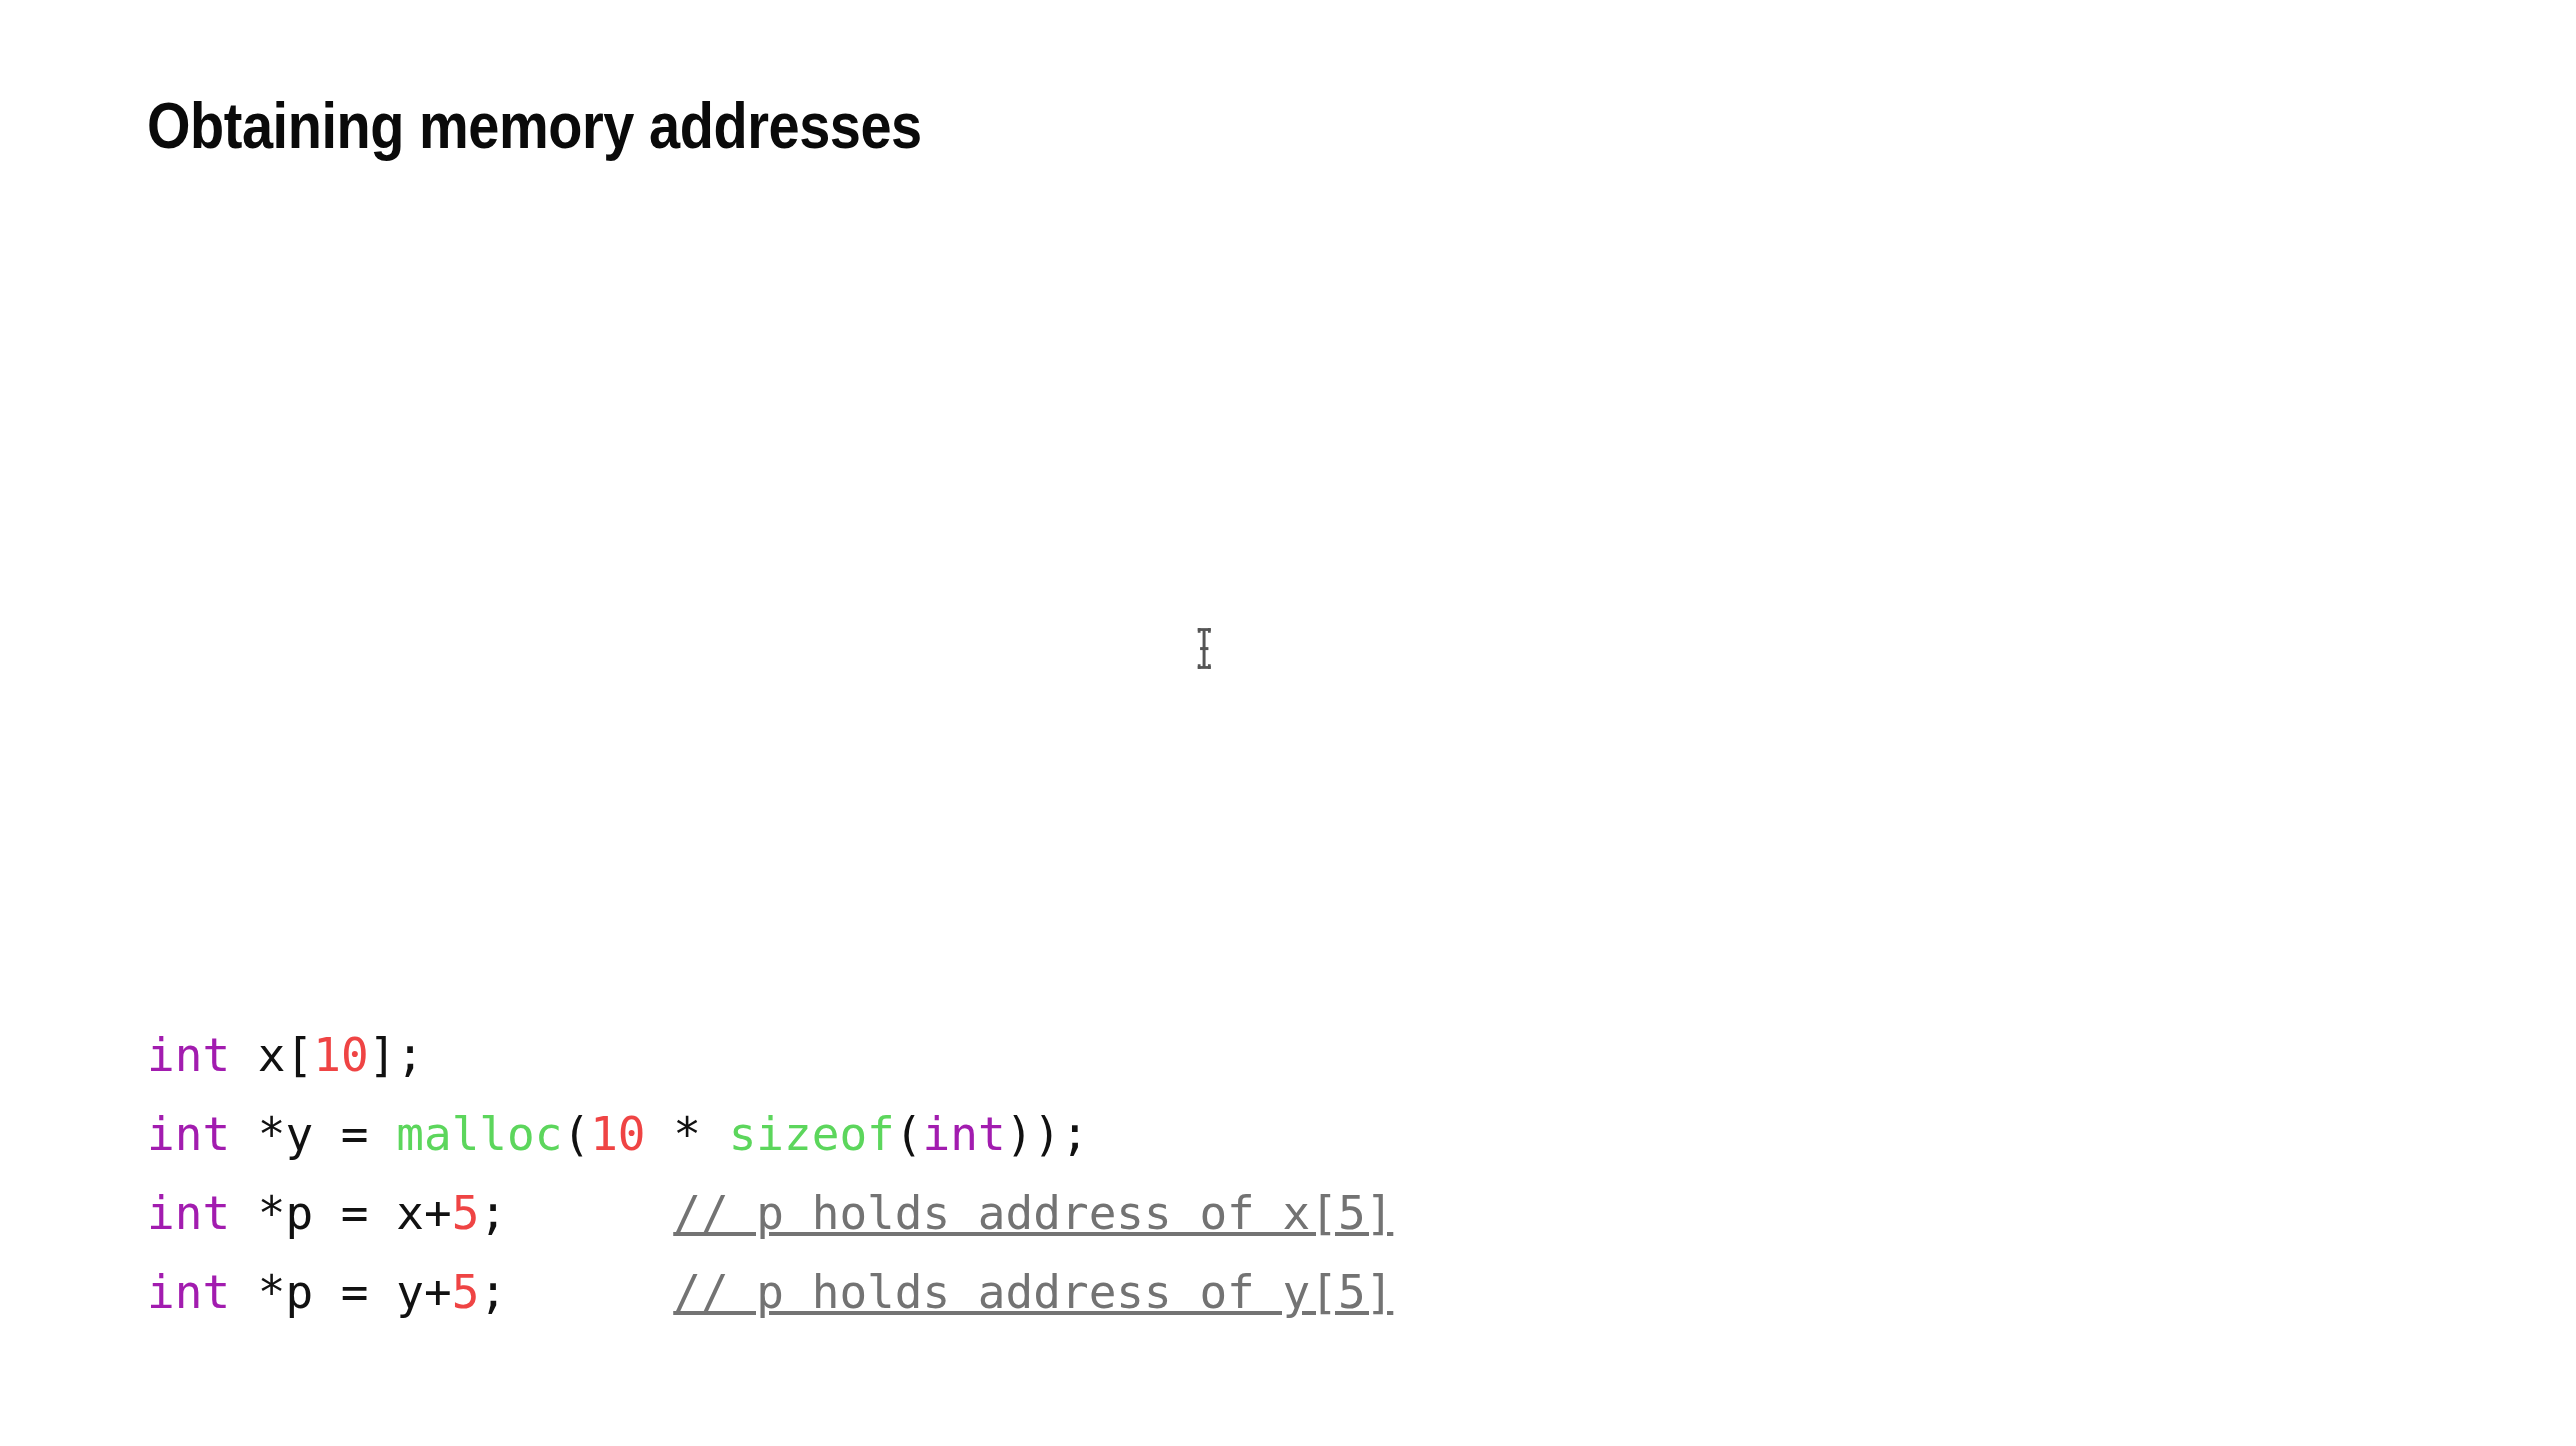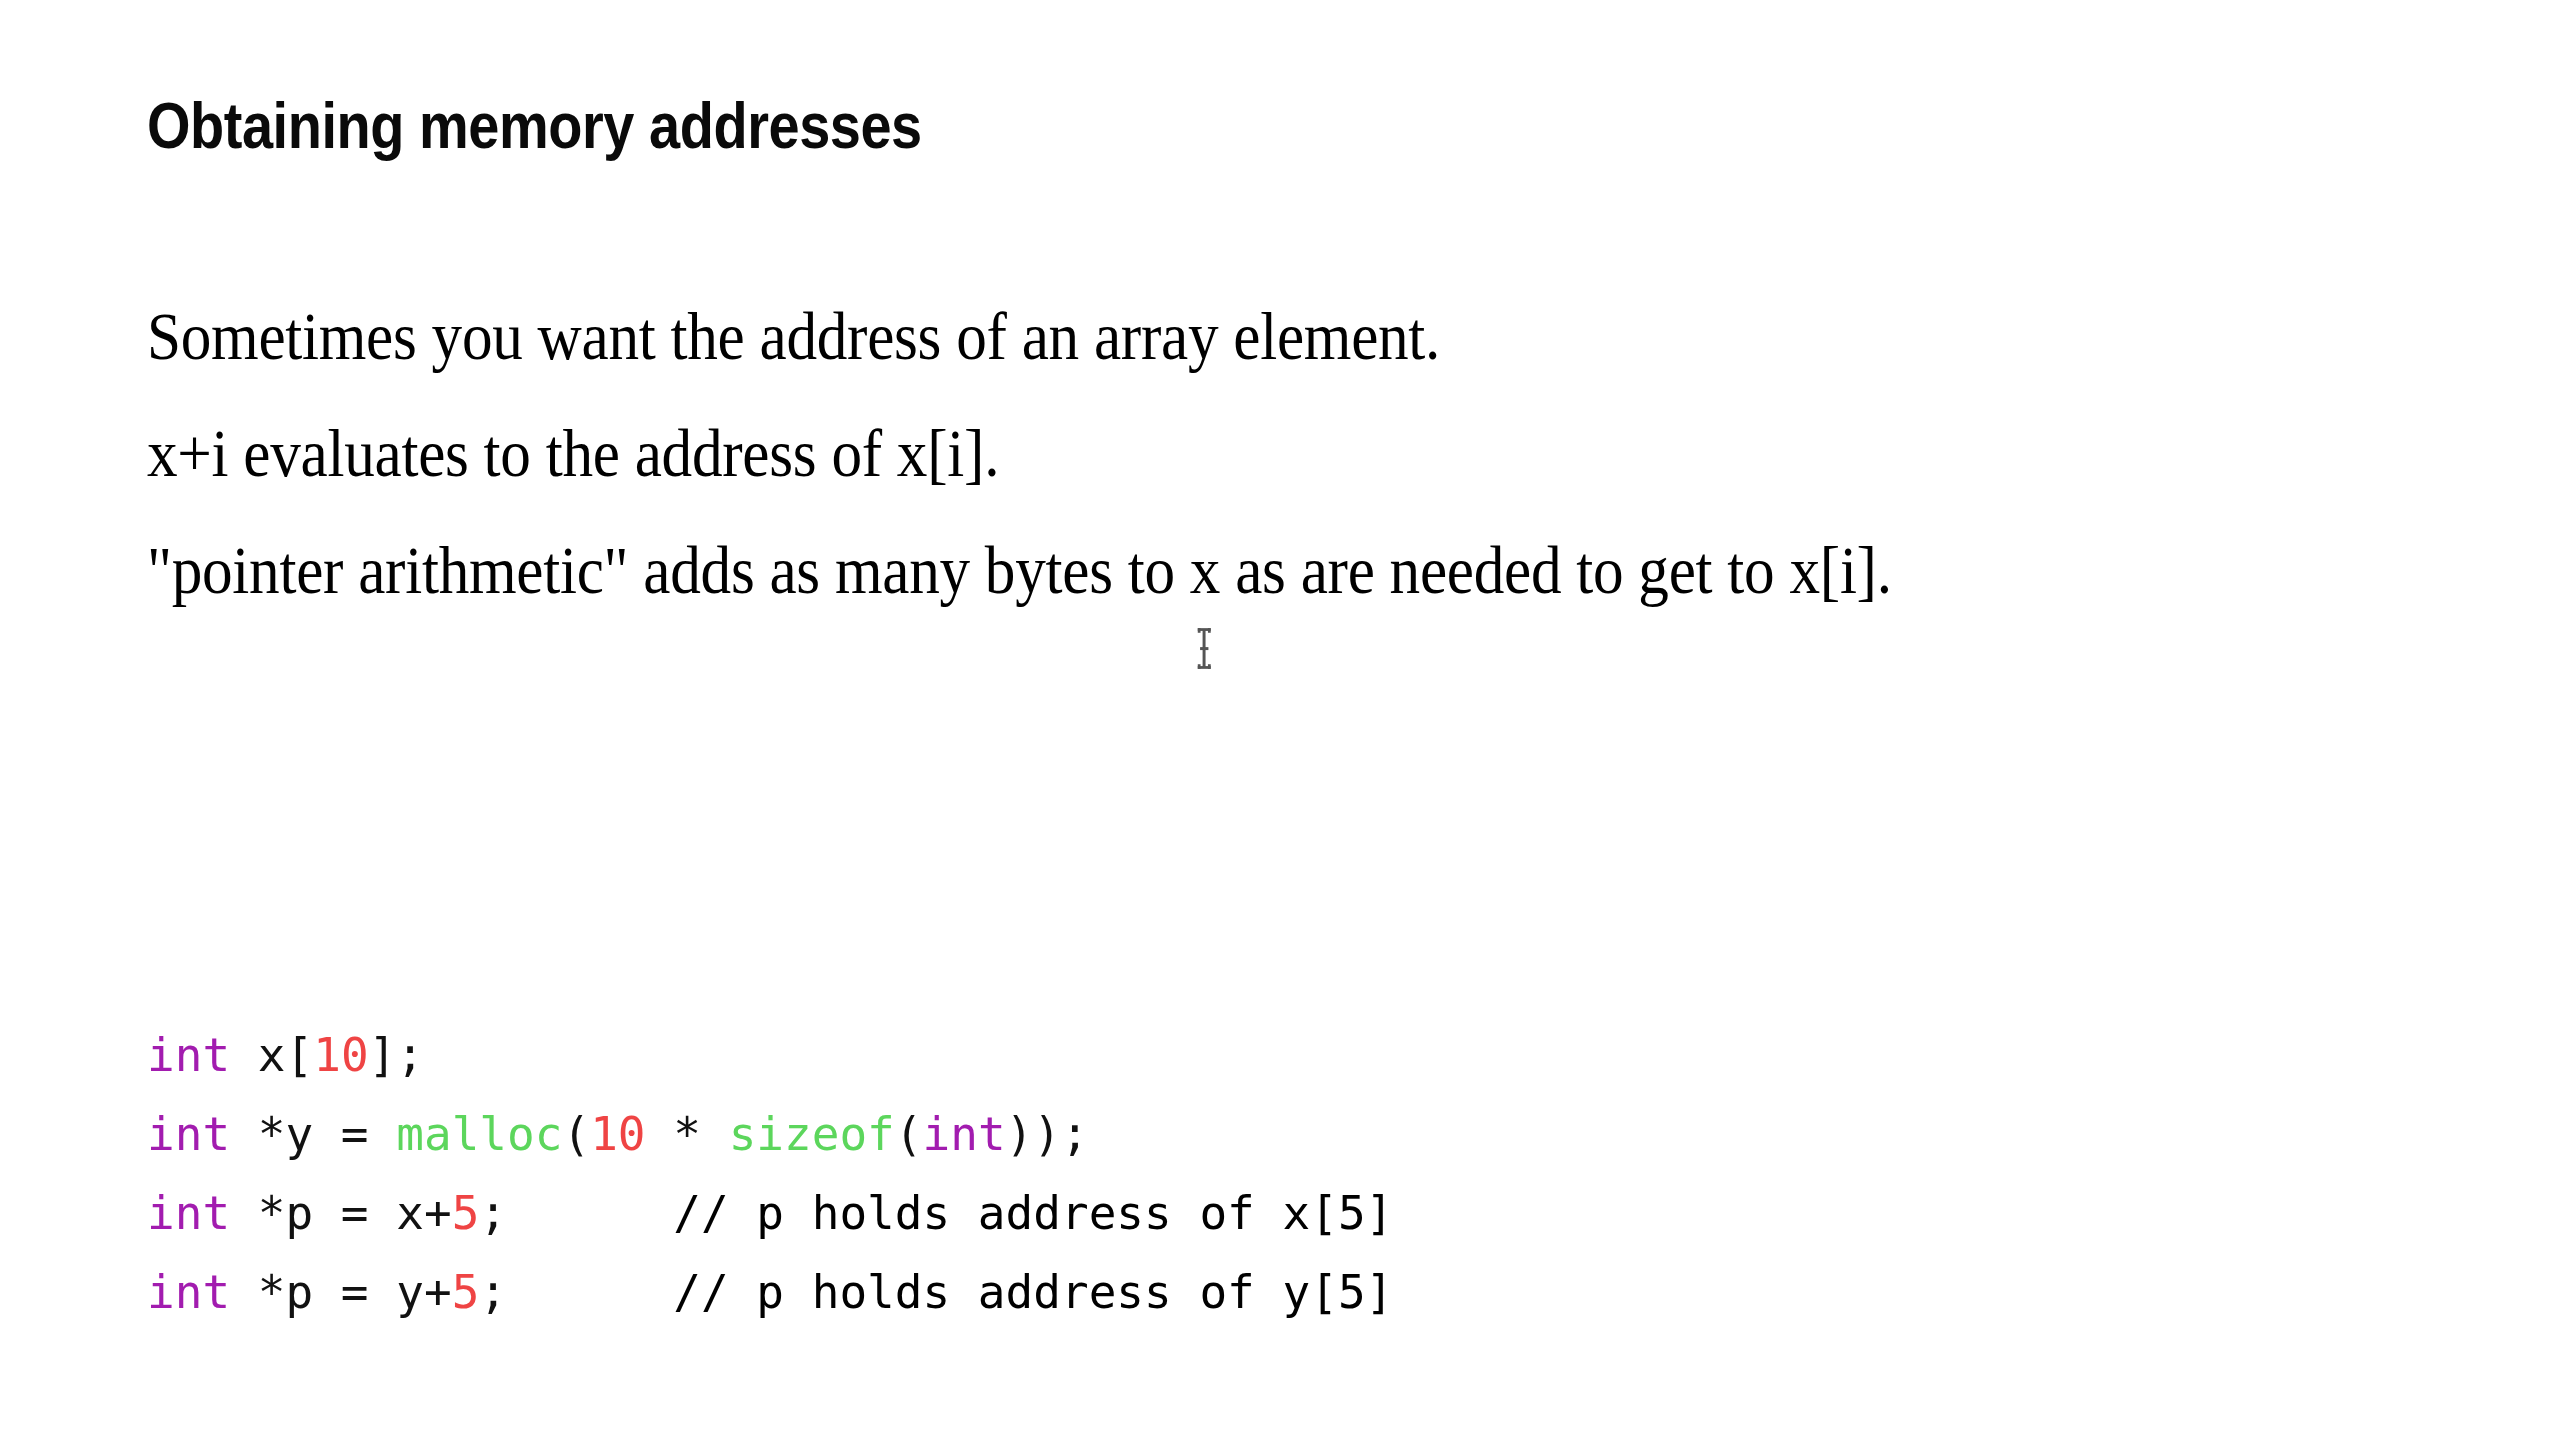--- a/index.html
+++ b/index.html
@@ -103,11 +103,6 @@
 
   <h1 class="slide-title">Obtaining memory addresses</h1>
 
-  <div class="body-block">
-    <p class="para">Sometimes you want the address of an array element.</p>
-    <p class="para">x+i evaluates to the address of x[i].</p>
-    <p class="para wrapped">"pointer arithmetic" adds as many bytes to x as are needed to get to x[i].</p>
-  </div>
 
   <pre class="code-block"><div class="code-line"><span class="tok-kw">int</span><span class="tok-id"> x</span><span class="tok-punct">[</span><span class="tok-num">10</span><span class="tok-punct">];</span></div><div class="code-line"><span class="tok-kw">int</span><span class="tok-id"> *y = </span><span class="tok-fn">malloc</span><span class="tok-punct">(</span><span class="tok-num">10</span><span class="tok-op"> * </span><span class="tok-fn">sizeof</span><span class="tok-punct">(</span><span class="tok-kw">int</span><span class="tok-punct">));</span></div><div class="code-line"><span class="tok-kw">int</span><span class="tok-id"> *p = x+</span><span class="tok-num">5</span><span class="tok-punct">;</span><span class="tok-id">      </span><span class="tok-comment">// p holds address of x[5]</span></div><div class="code-line"><span class="tok-kw">int</span><span class="tok-id"> *p = y+</span><span class="tok-num">5</span><span class="tok-punct">;</span><span class="tok-id">      </span><span class="tok-comment">// p holds address of y[5]</span></div></pre>
 

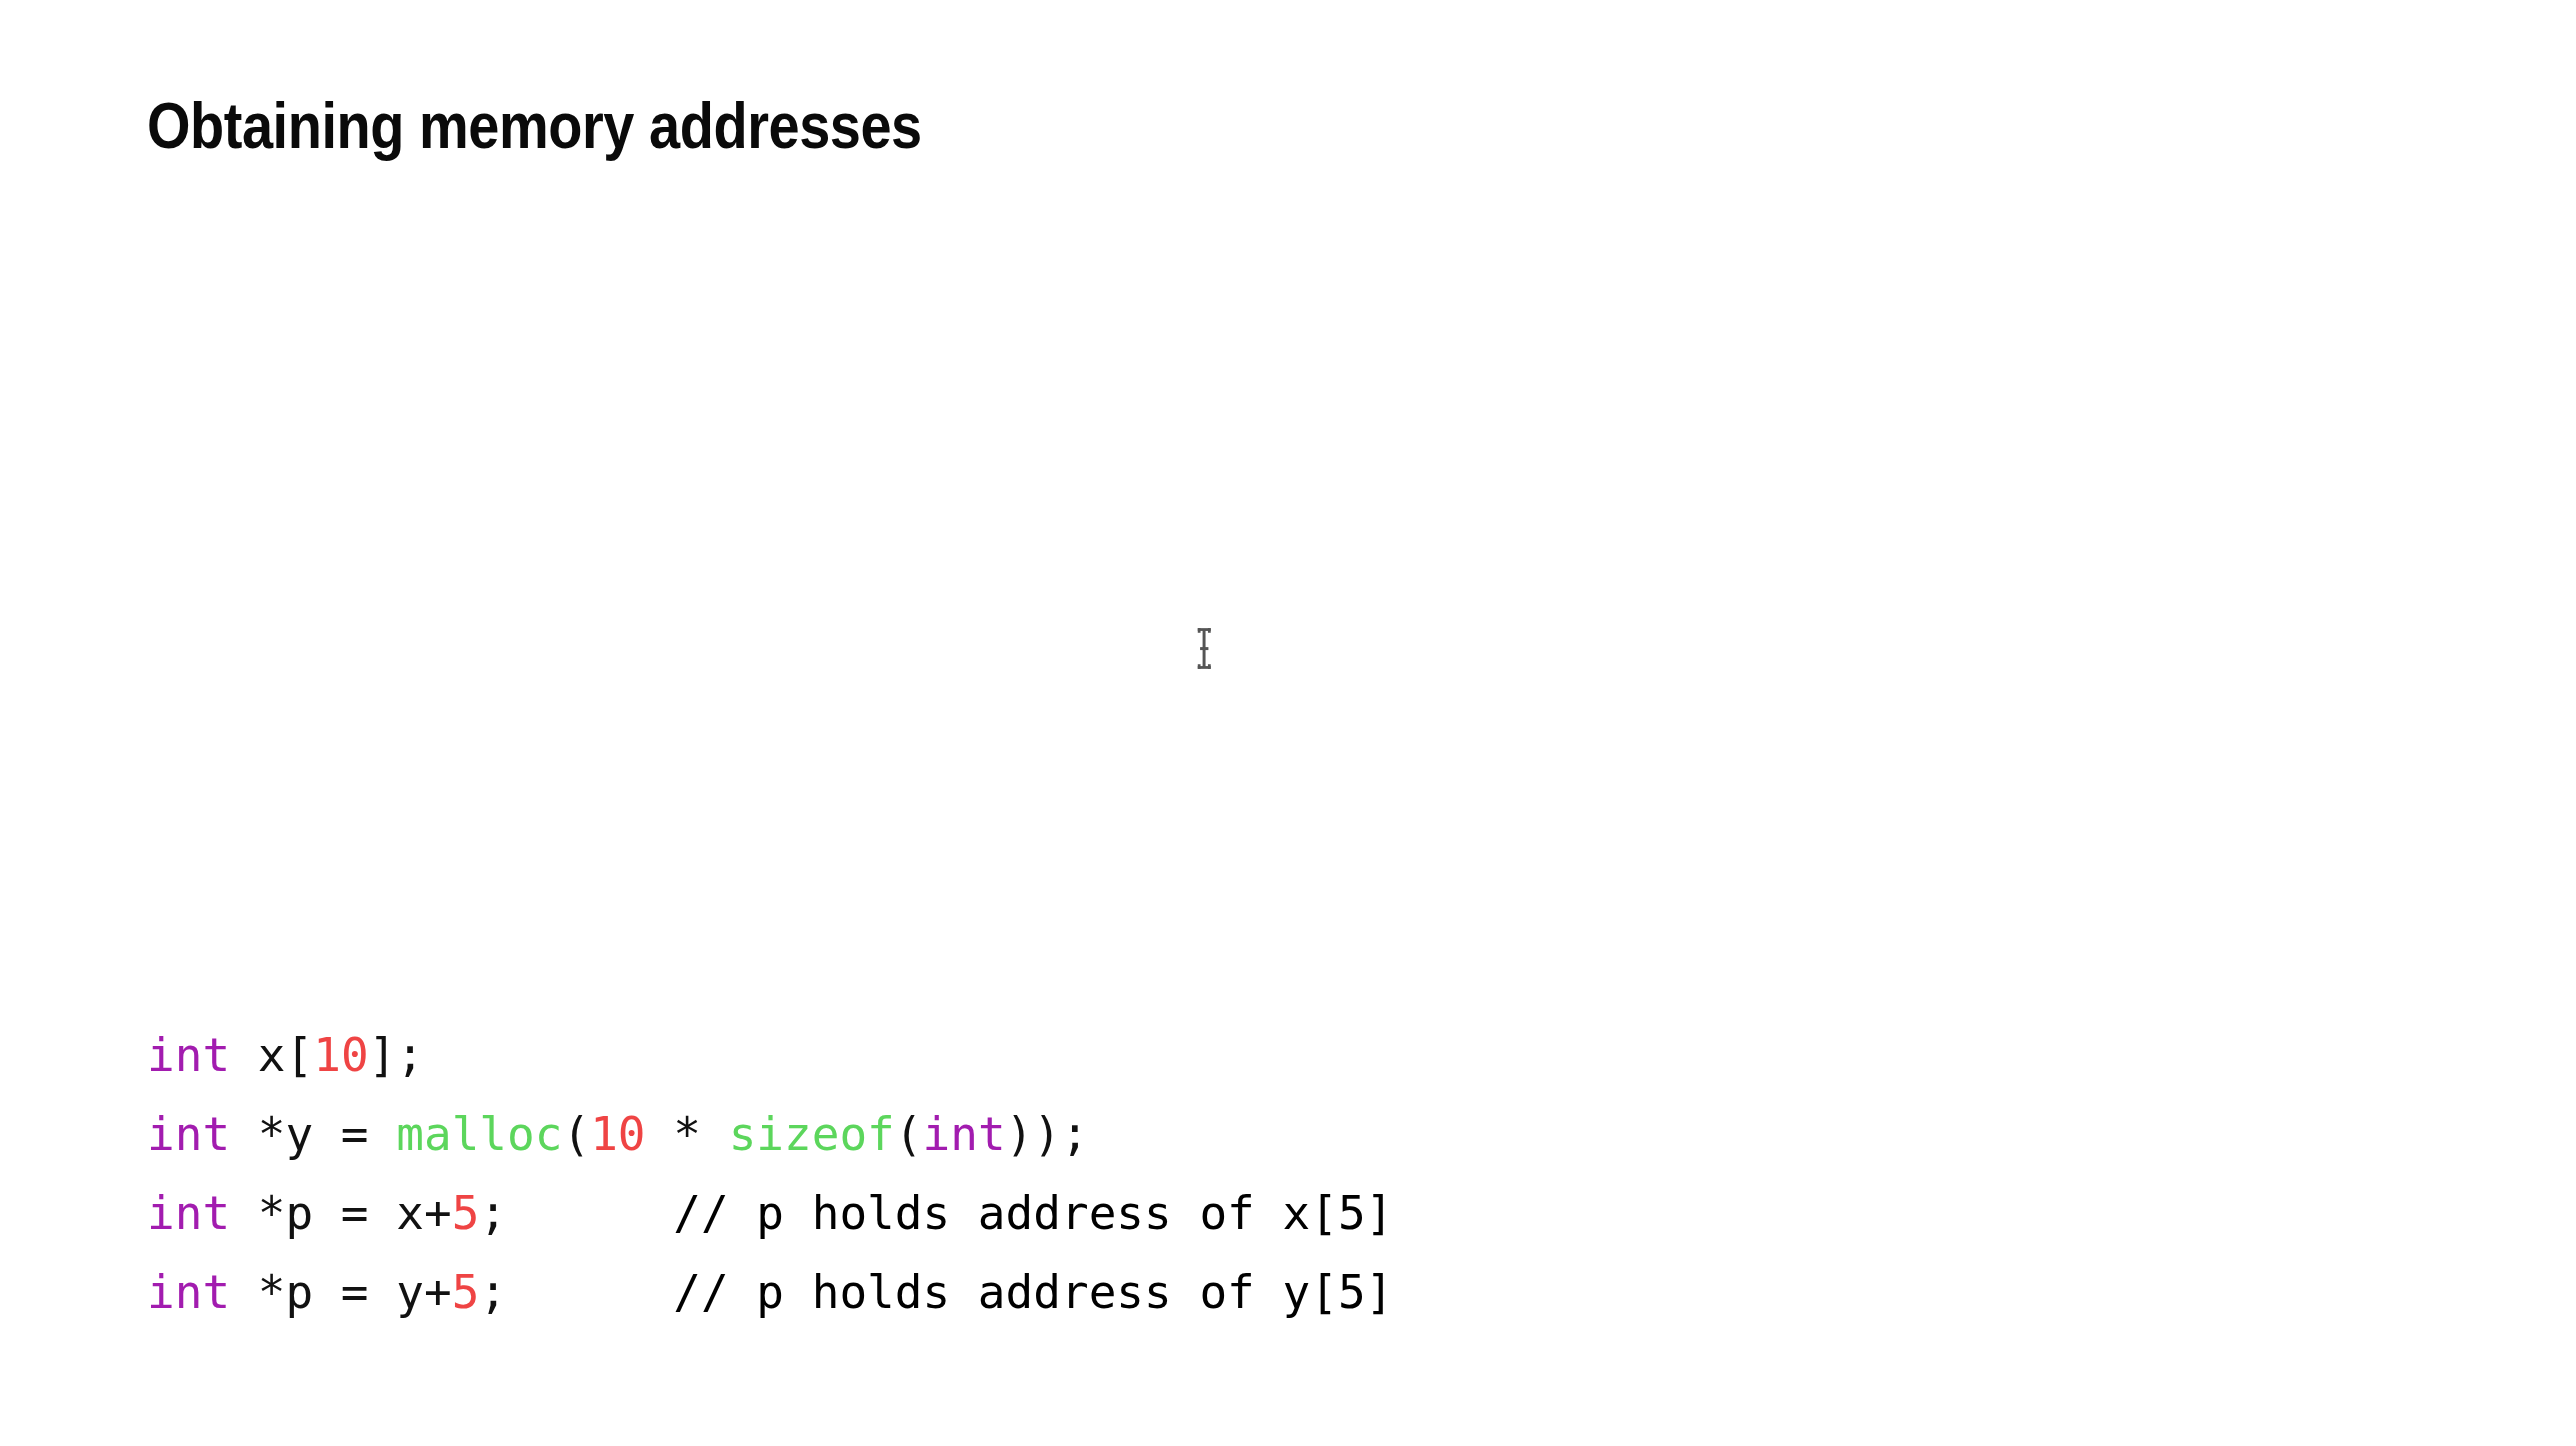--- a/index.html
+++ b/index.html
@@ -84,7 +84,7 @@
   .tok-punct { color: #111111; }
   .tok-id    { color: #111111; }
   .tok-op    { color: #111111; }
-  .tok-comment { color: #000000; }
+  .tok-comment { color: #737373; text-decoration: underline; }
 
   .text-cursor {
     position: absolute;

